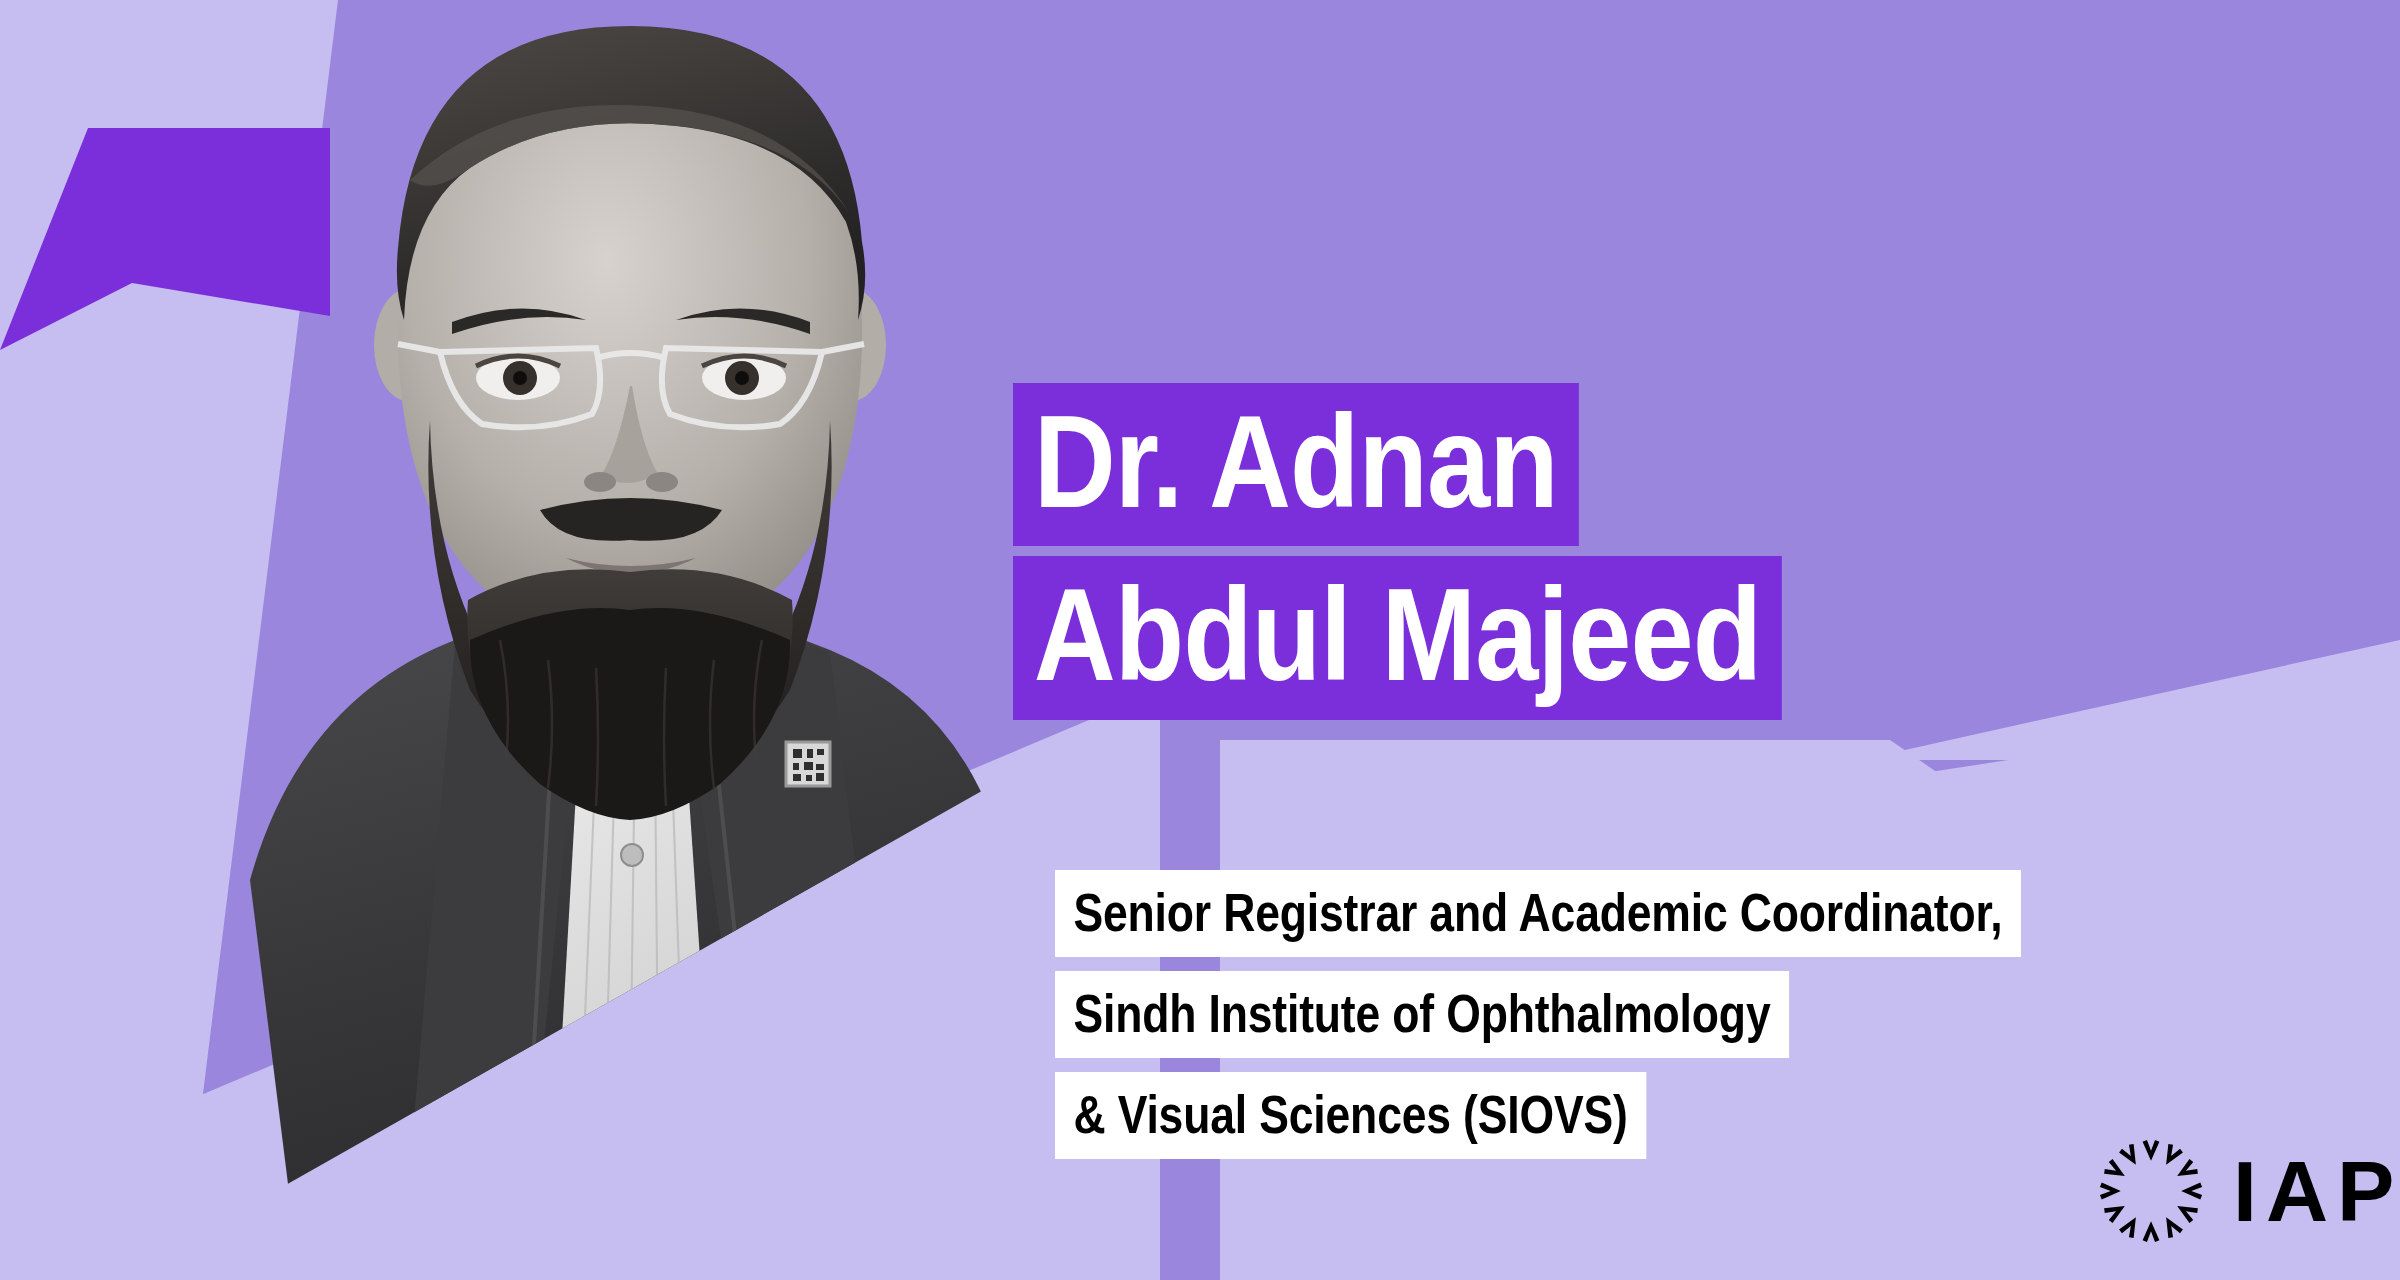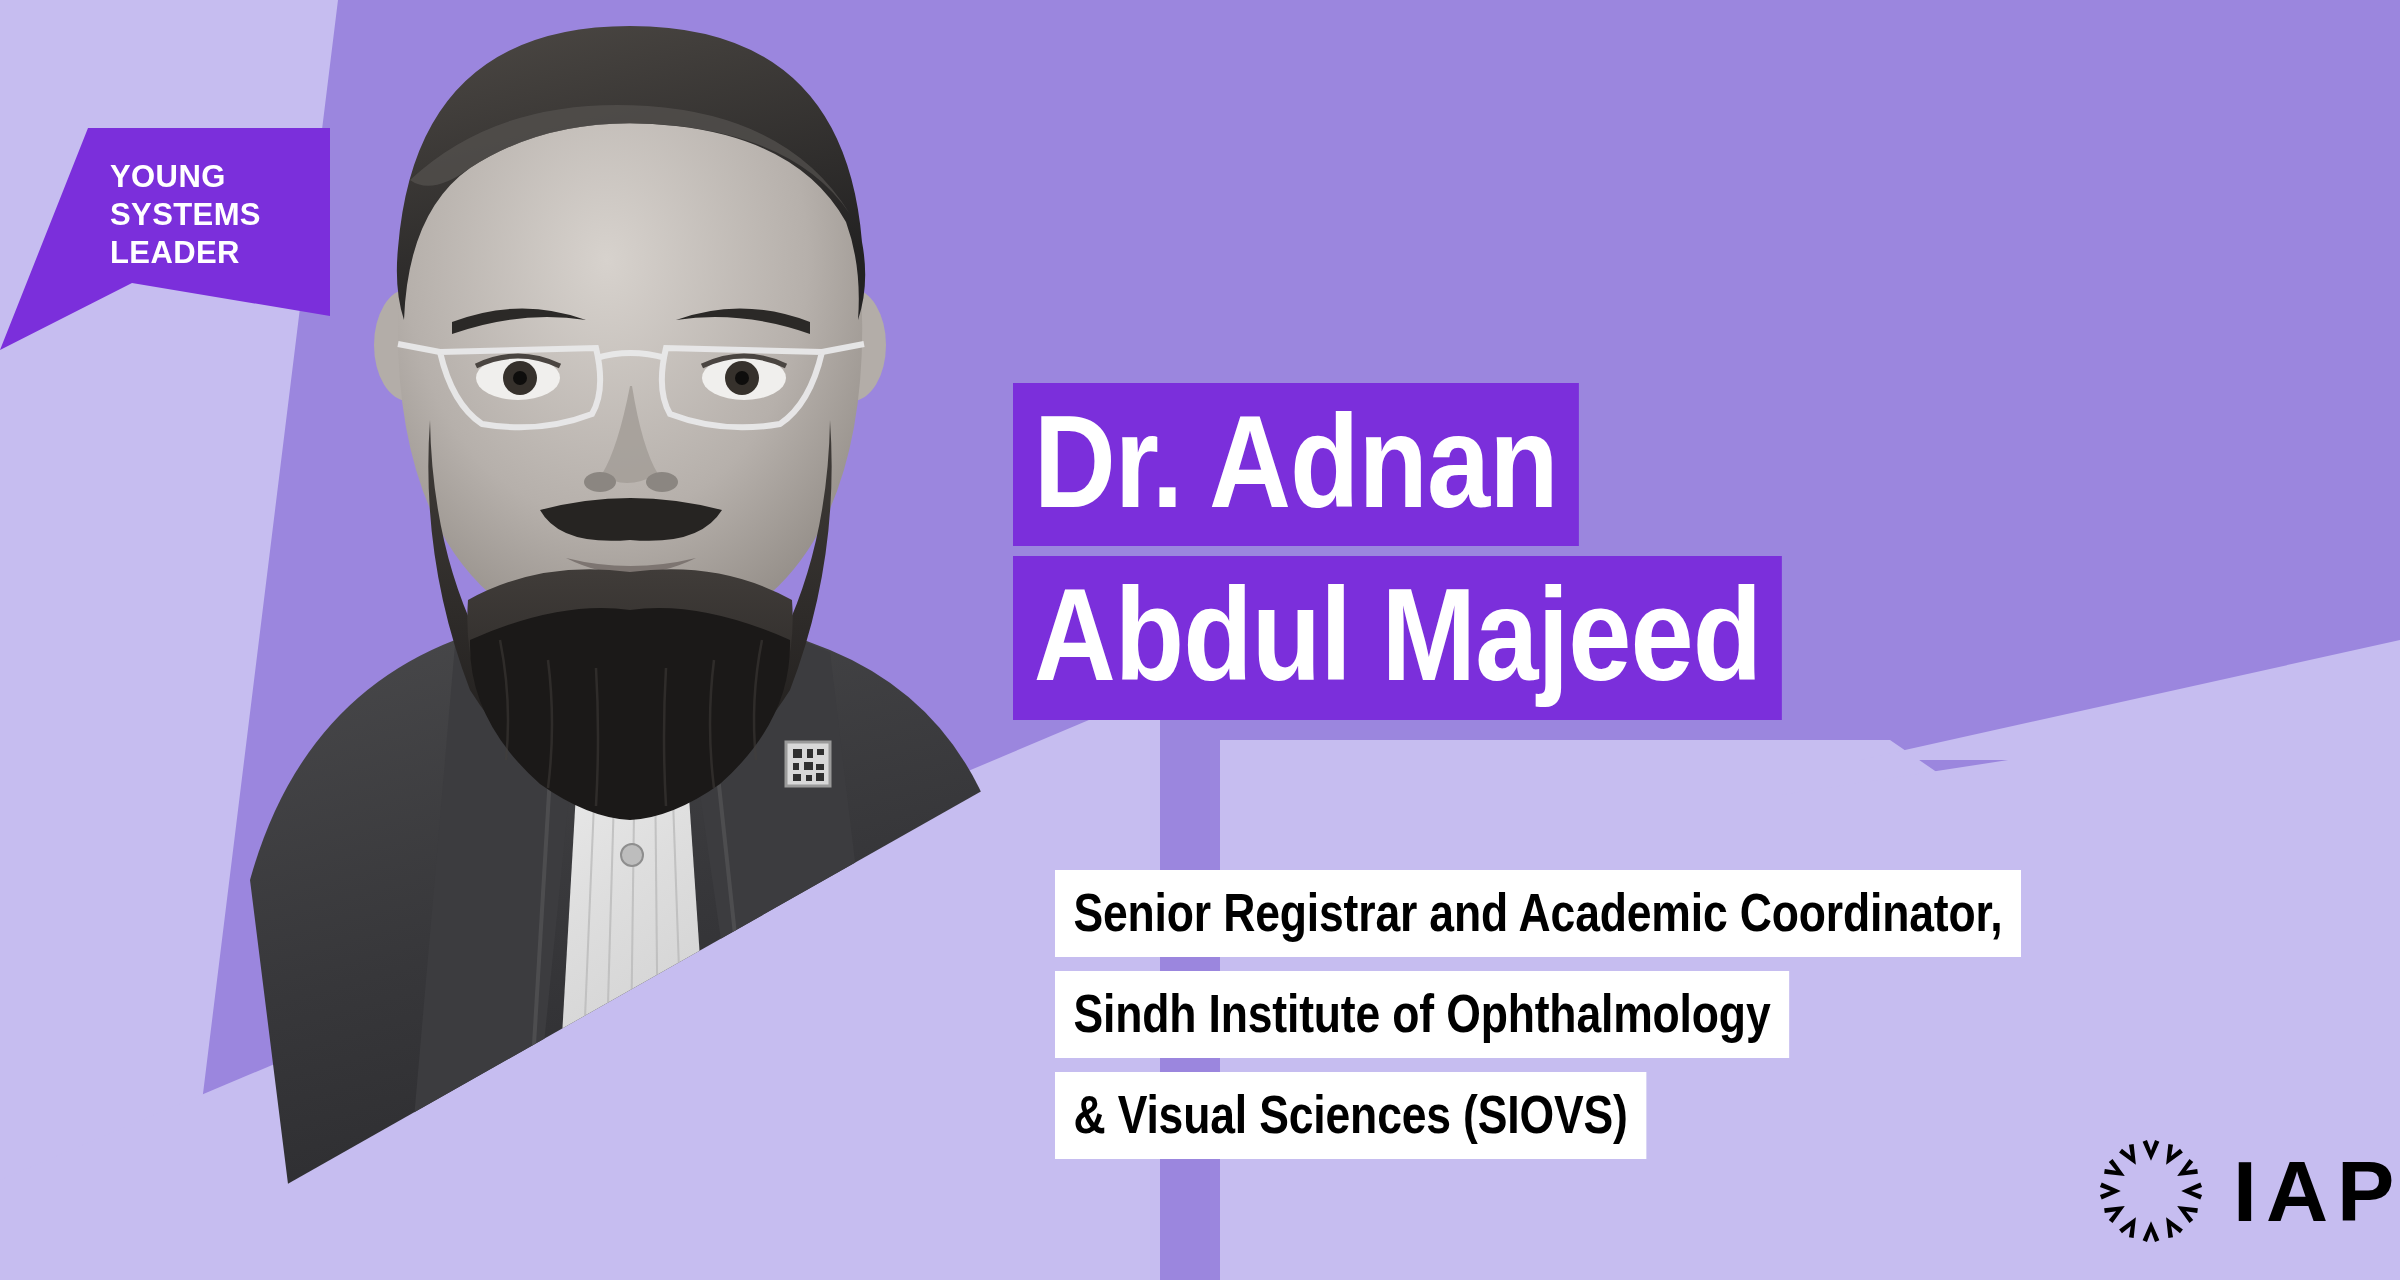--- a/index.html
+++ b/index.html
@@ -292,11 +292,6 @@
     <svg class="shape" viewBox="0 0 330 222" xmlns="http://www.w3.org/2000/svg" aria-hidden="true">
       <polygon points="88,0 330,0 330,188 132,155 0,222" fill="#7b2fdb"></polygon>
     </svg>
-    <div class="txt">
-      <div>YOUNG</div>
-      <div>SYSTEMS</div>
-      <div>LEADER</div>
-    </div>
   </div>
 
   <div id="name-block">

